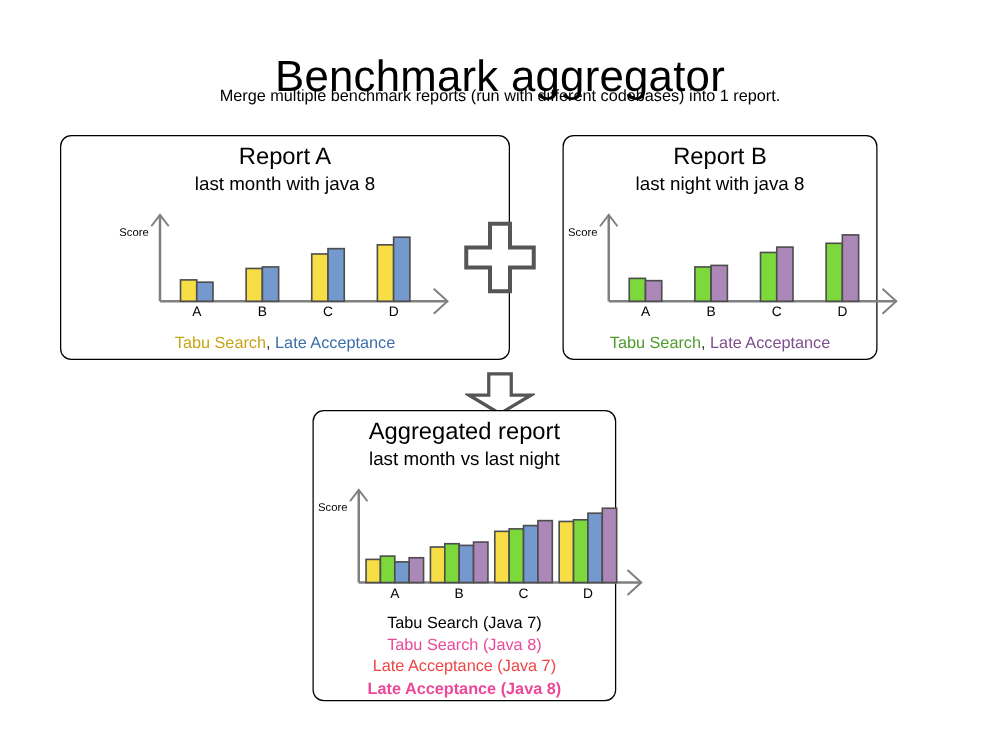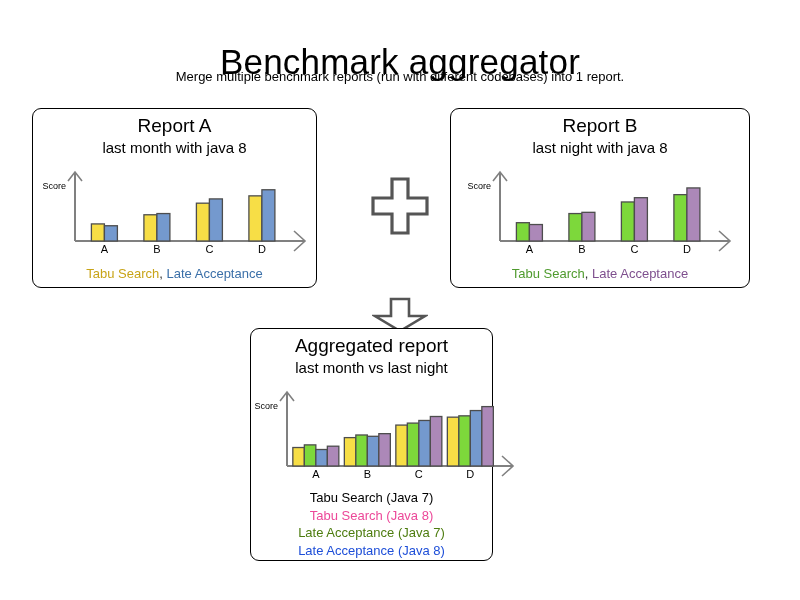--- a/index.html
+++ b/index.html
@@ -46,7 +46,7 @@
     border-radius: 9px;
     background: #ffffff;
   }
-  #panel-report-a { left: 32px;  top: 108px; width: 285px; height: 180px; }
+  #panel-report-a { left: 48px;  top: 108px; width: 360px; height: 180px; }
   #panel-report-b { left: 450px; top: 108px; width: 300px; height: 180px; }
   #panel-aggregated { left: 250px; top: 328px; width: 243px; height: 233px; }
 

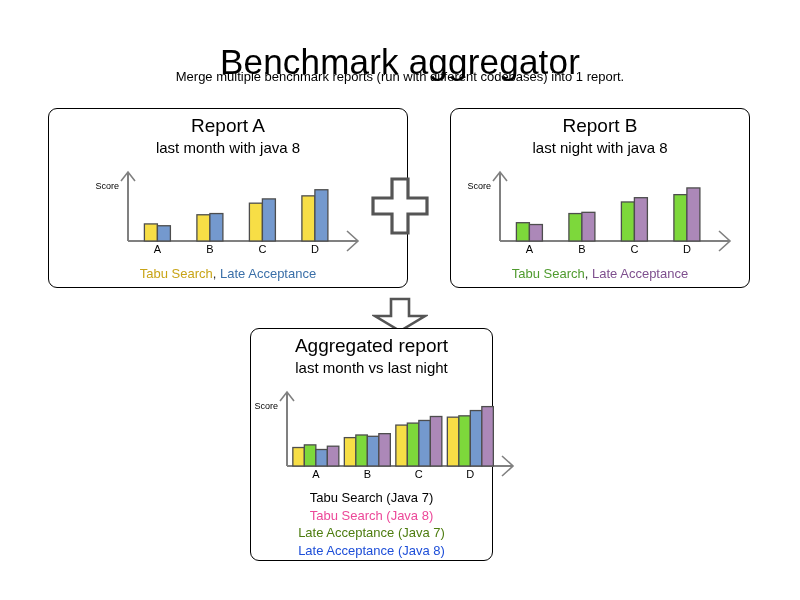--- a/index.html
+++ b/index.html
@@ -47,7 +47,7 @@
     background: #ffffff;
   }
   #panel-report-a { left: 48px;  top: 108px; width: 360px; height: 180px; }
-  #panel-report-b { left: 450px; top: 108px; width: 300px; height: 180px; }
+  #panel-report-b { left: 450px; top: 108px; width: 252px; height: 180px; }
   #panel-aggregated { left: 250px; top: 328px; width: 243px; height: 233px; }
 
   .panel-title {

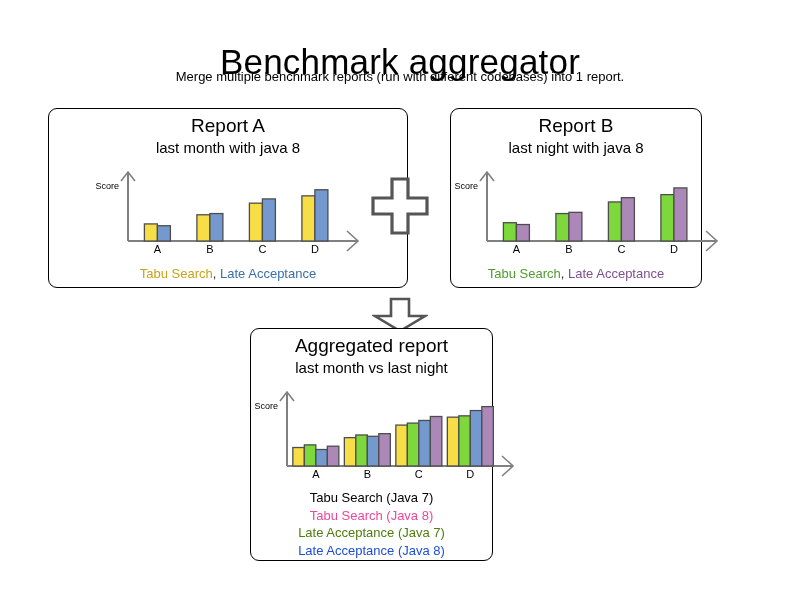--- a/index.html
+++ b/index.html
@@ -208,7 +208,7 @@
   <div class="legend-stack">
       <div style="color: #000000;">Tabu Search (Java 7)</div>
       <div style="color: #ec4899;">Tabu Search (Java 8)</div>
-      <div style="color: #4d7c0f;">Late Acceptance (Java 7)</div>
+      <div style="color: #ef4444;">Late Acceptance (Java 7)</div>
       <div style="color: #1d4ed8;">Late Acceptance (Java 8)</div>
     </div>
 </div>

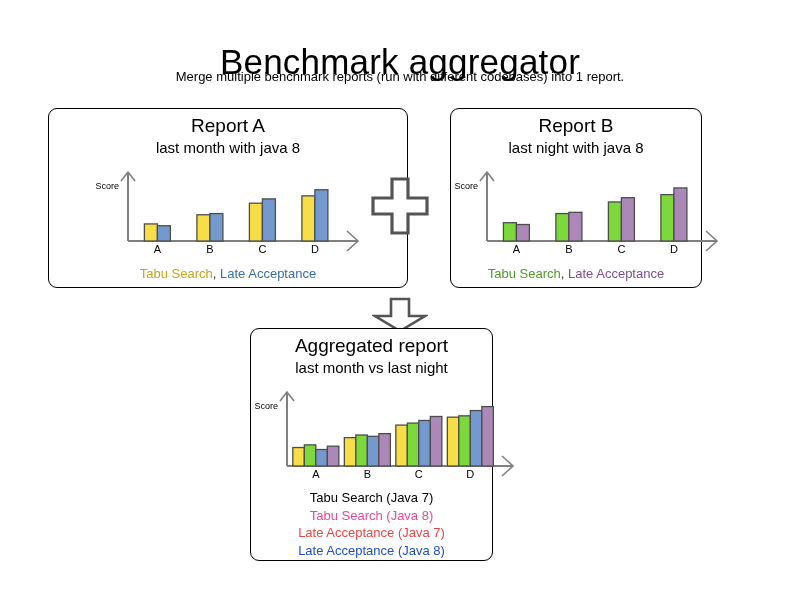--- a/index.html
+++ b/index.html
@@ -209,7 +209,7 @@
       <div style="color: #000000;">Tabu Search (Java 7)</div>
       <div style="color: #ec4899;">Tabu Search (Java 8)</div>
       <div style="color: #ef4444;">Late Acceptance (Java 7)</div>
-      <div style="color: #1d4ed8;">Late Acceptance (Java 8)</div>
+      <div style="color: #ec4899; font-weight: bold;">Late Acceptance (Java 8)</div>
     </div>
 </div>
 

